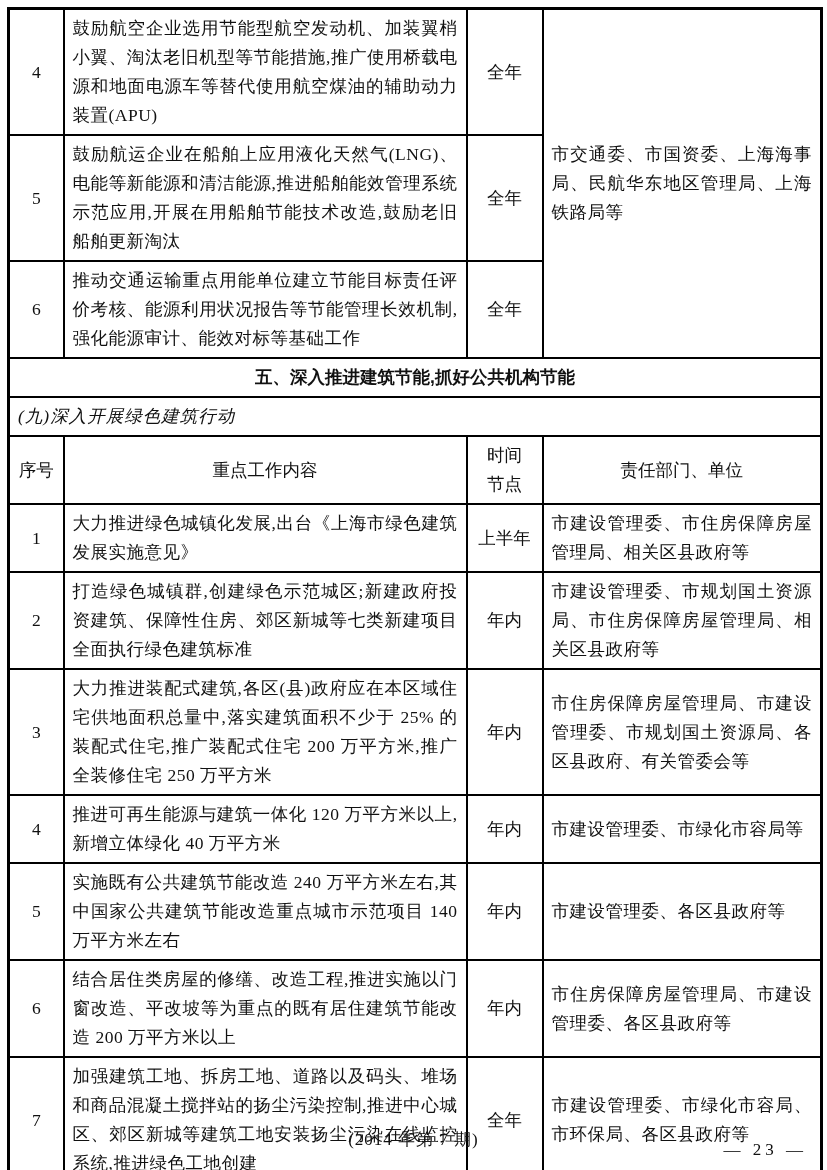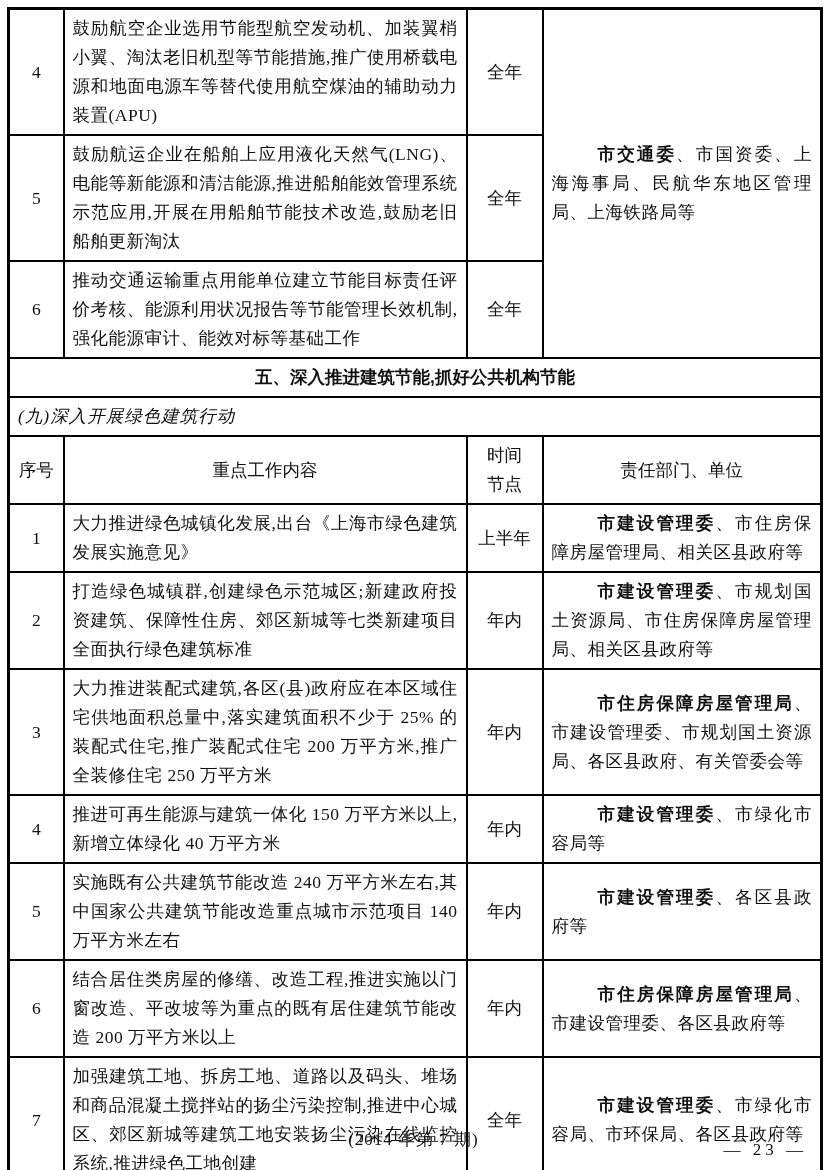--- a/index.html
+++ b/index.html
@@ -47,8 +47,7 @@
   }
   .dept-bold{
     font-family:"Liberation Sans","DejaVu Sans",sans-serif;
-    font-weight:700;
-    margin-left:46px;
+    font-weight:400;
   }
   td.section-row{
     font-family:"Liberation Sans","DejaVu Sans",sans-serif;

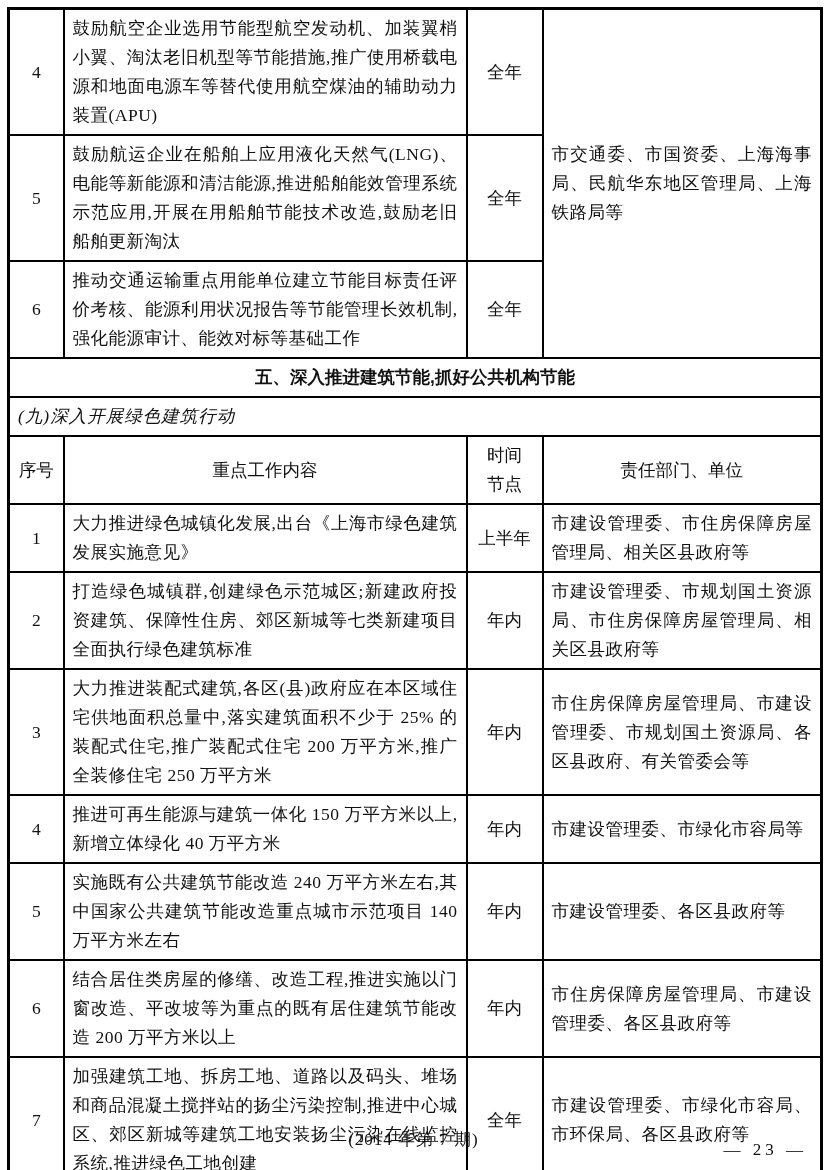--- a/index.html
+++ b/index.html
@@ -154,7 +154,7 @@
     </tr>
     <tr style="height:67px">
       <td class="num">4</td>
-      <td class="content">推进可再生能源与建筑一体化 150 万平方米以上,新增立体绿化 40 万平方米</td>
+      <td class="content">推进可再生能源与建筑一体化 120 万平方米以上,新增立体绿化 40 万平方米</td>
       <td class="time">年内</td>
       <td class="resp"><span class="dept-bold">市建设管理委</span><span>、市绿化市容局等</span></td>
     </tr>

